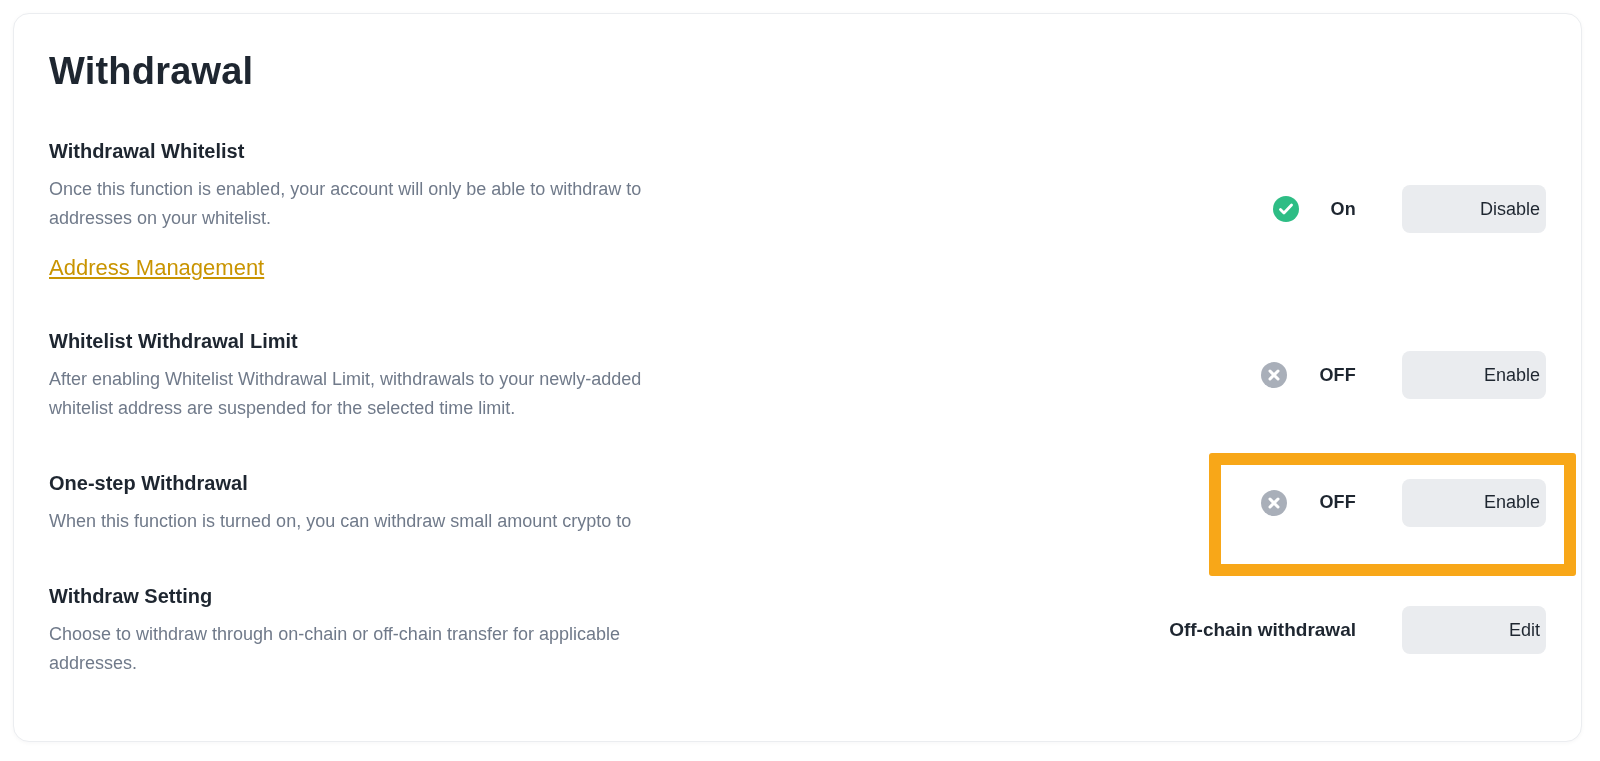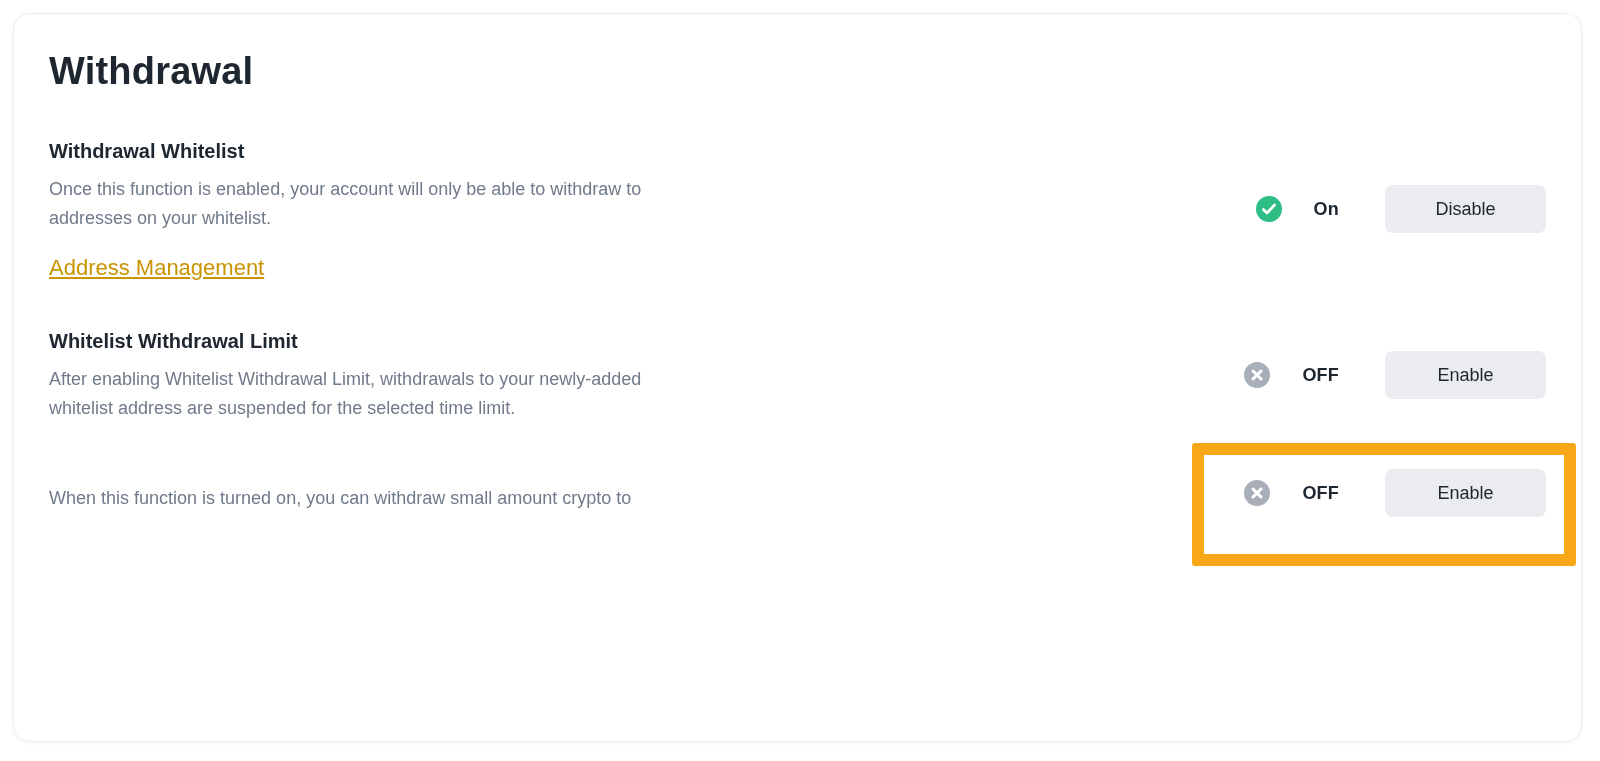--- a/index.html
+++ b/index.html
@@ -44,8 +44,8 @@
   .status-label{font-size:18px;font-weight:700;letter-spacing:.2px;}
   .value-label{font-size:19px;font-weight:700;margin-right:46px;white-space:nowrap;}
   .btn{
-    width:161px;height:48px;border:none;border-radius:8px;background:var(--btn-bg);
-    color:var(--text-dark);font-size:18px;font-weight:500;font-family:inherit;cursor:pointer;
+    width:144px;height:48px;border:none;border-radius:8px;background:var(--btn-bg);
+    color:var(--text-dark);font-size:18px;font-weight:500;font-family:inherit;cursor:pointer;text-align:right;
   }
   .highlight{
     border:12px solid var(--highlight);border-radius:3px;

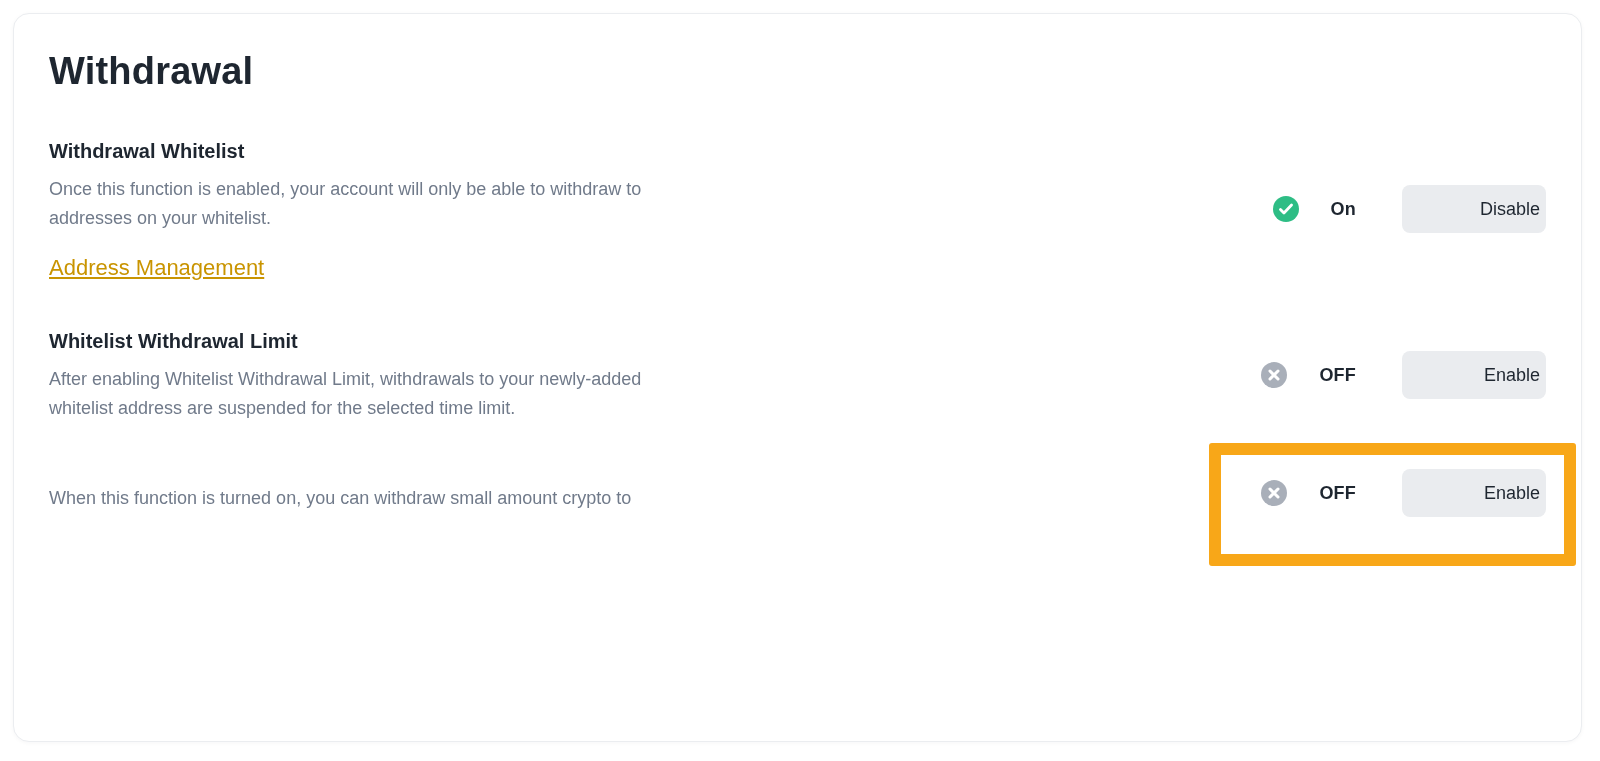--- a/index.html
+++ b/index.html
@@ -107,6 +107,7 @@
 
   <section class="row">
     <div class="left">
+      <h2 class="section-heading">One-step Withdrawal</h2>
       <p class="desc">
         <span class="line">When this function is turned on, you can withdraw small amount crypto to</span>
       </p>

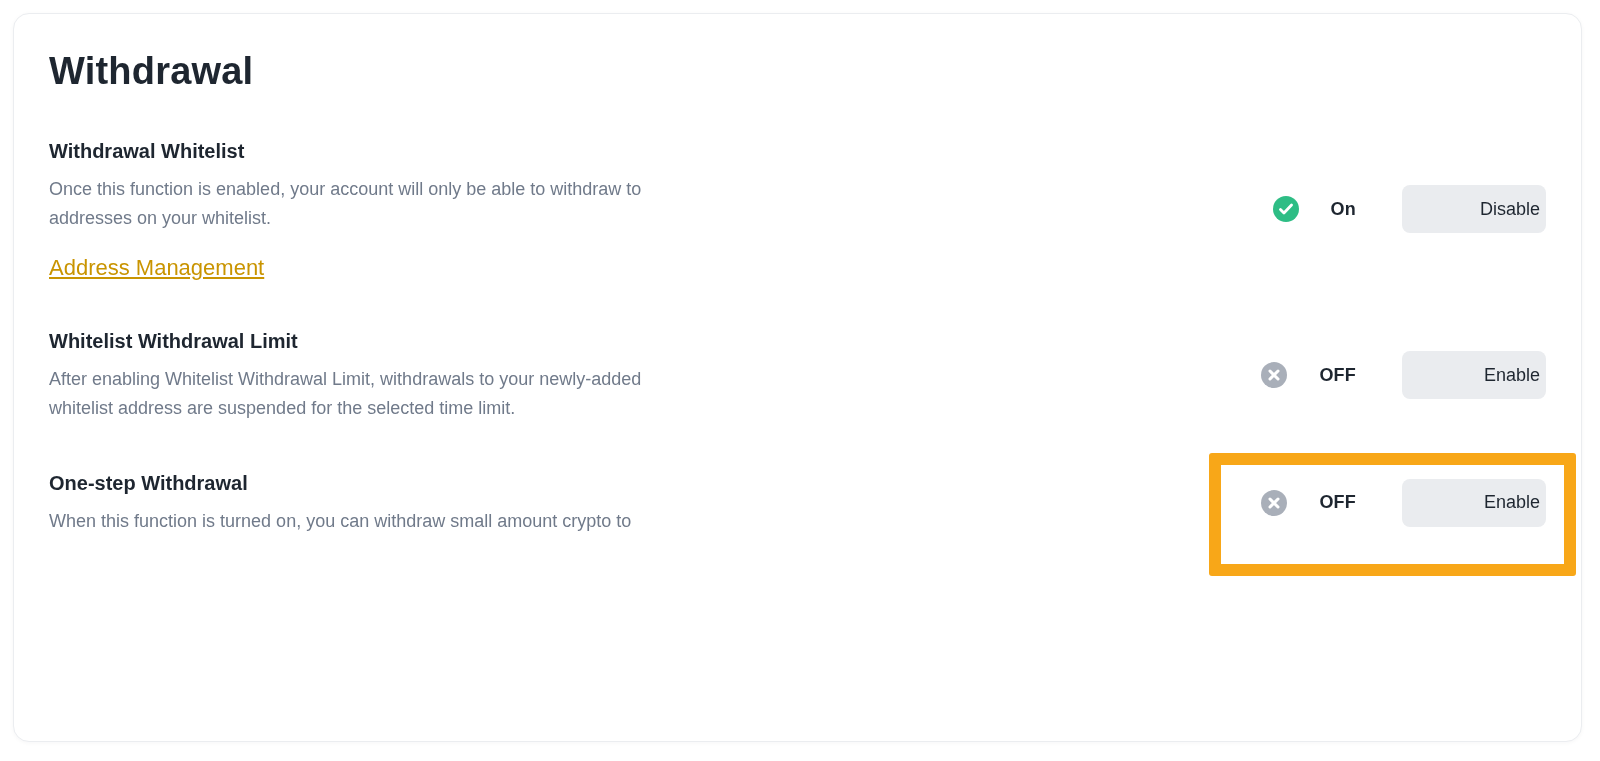--- a/index.html
+++ b/index.html
@@ -126,6 +126,19 @@
     </div>
   </section>
 
+  <section class="row">
+    <div class="left">
+      <h2 class="section-heading">Withdraw Setting</h2>
+      <p class="desc">
+        <span class="line">Choose to withdraw through on-chain or off-chain transfer for applicable</span>
+        <span class="line">addresses.</span>
+      </p>
+    </div>
+    <div class="controls">
+      <span class="value-label">Off-chain withdrawal</span>
+      <button class="btn">Edit</button>
+    </div>
+  </section>
 
 </div>
 

